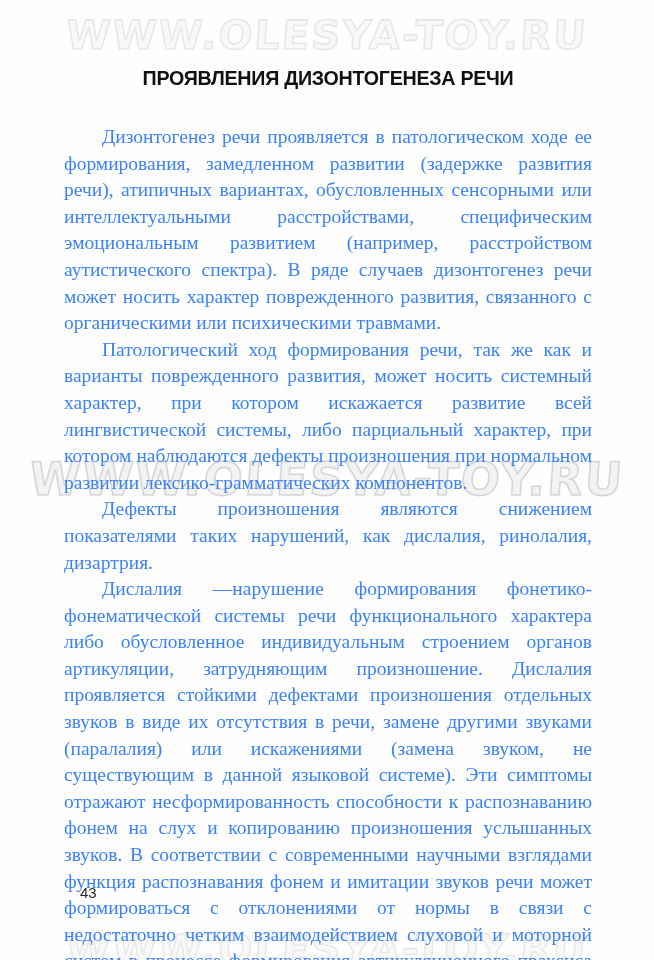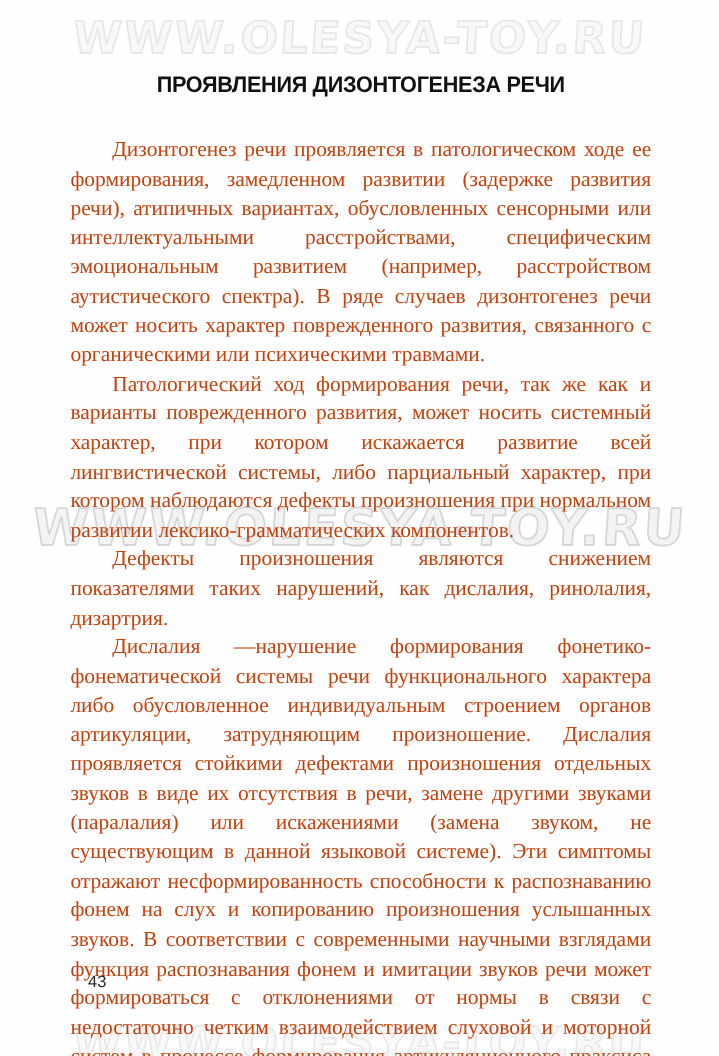--- a/index.html
+++ b/index.html
@@ -60,7 +60,7 @@
       text-align: justify;
       font-size: 19.5px;
       line-height: 26.6px;
-      color: #c2410c;
+      color: #3b82f6;
     }
     .page-number {
       position: absolute;

